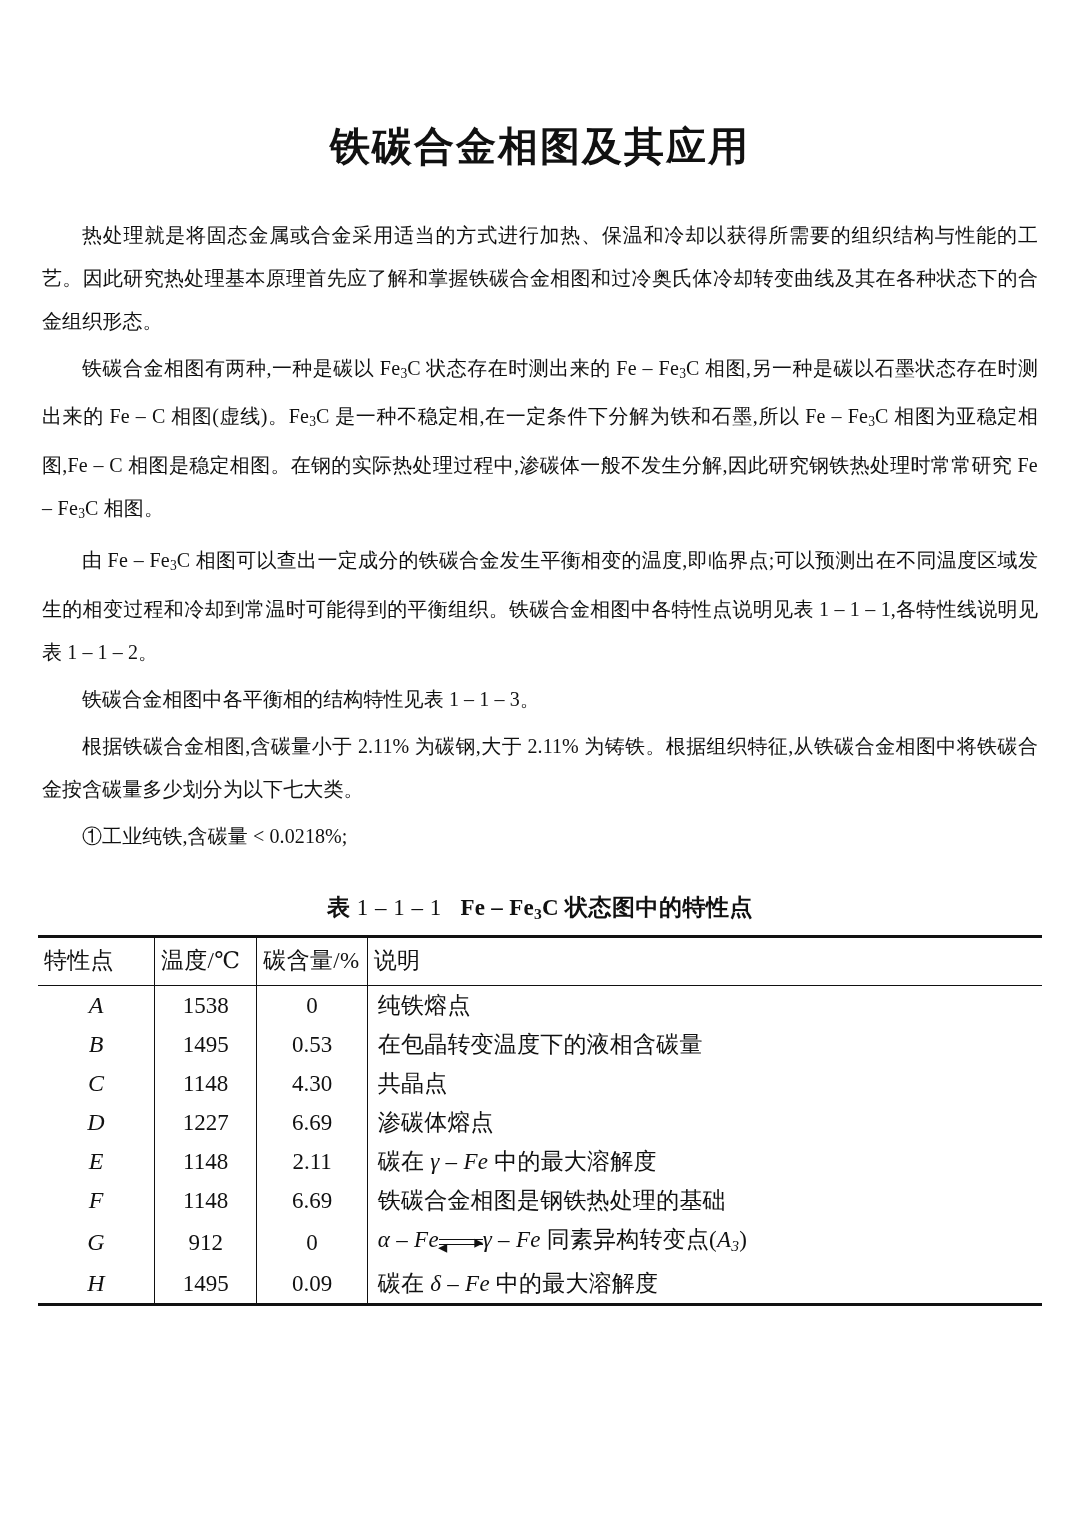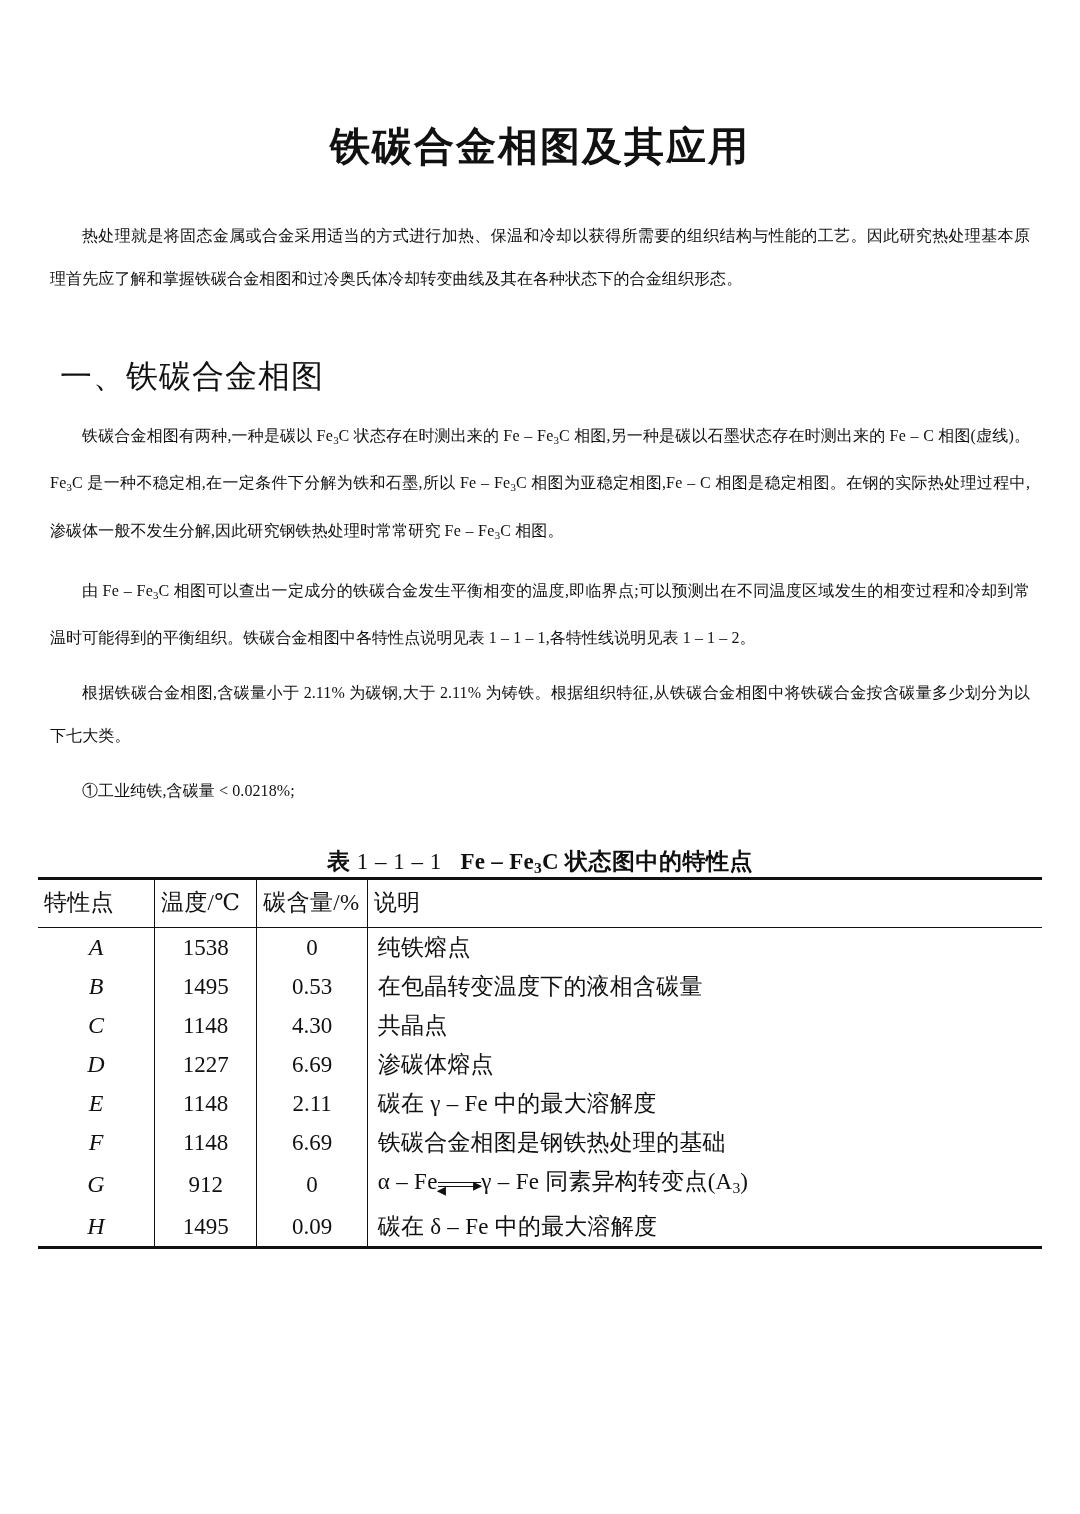--- a/index.html
+++ b/index.html
@@ -39,8 +39,8 @@
     margin-top: 42px;
   }
   p.para {
-    margin: 12px;
-    font-size: 16px;
+    margin: 4px;
+    font-size: 20px;
     line-height: 43px;
     text-align: justify;
     text-justify: inter-ideograph;

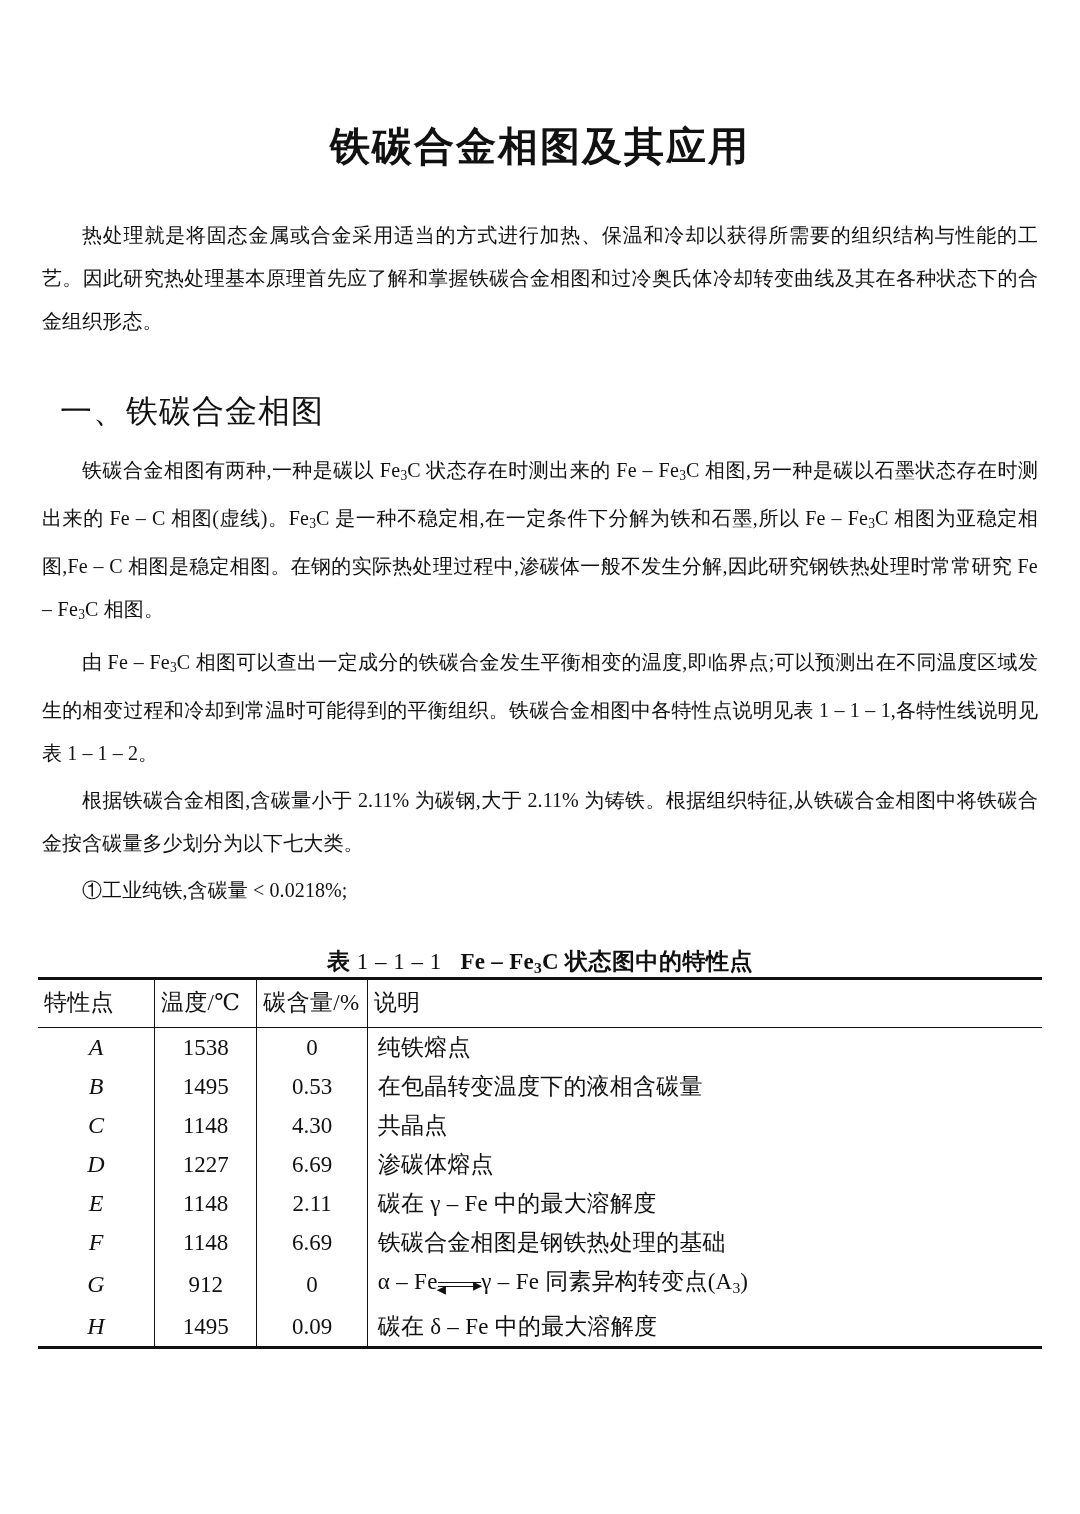--- a/index.html
+++ b/index.html
@@ -156,7 +156,6 @@
     <p class="para indent">热处理就是将固态金属或合金采用适当的方式进行加热、保温和冷却以获得所需要的组织结构与性能的工艺。因此研究热处理基本原理首先应了解和掌握铁碳合金相图和过冷奥氏体冷却转变曲线及其在各种状态下的合金组织形态。</p>
   </div>
 
-  <h2 class="section-heading">一、铁碳合金相图</h2>
 
   <div class="para-group">
 

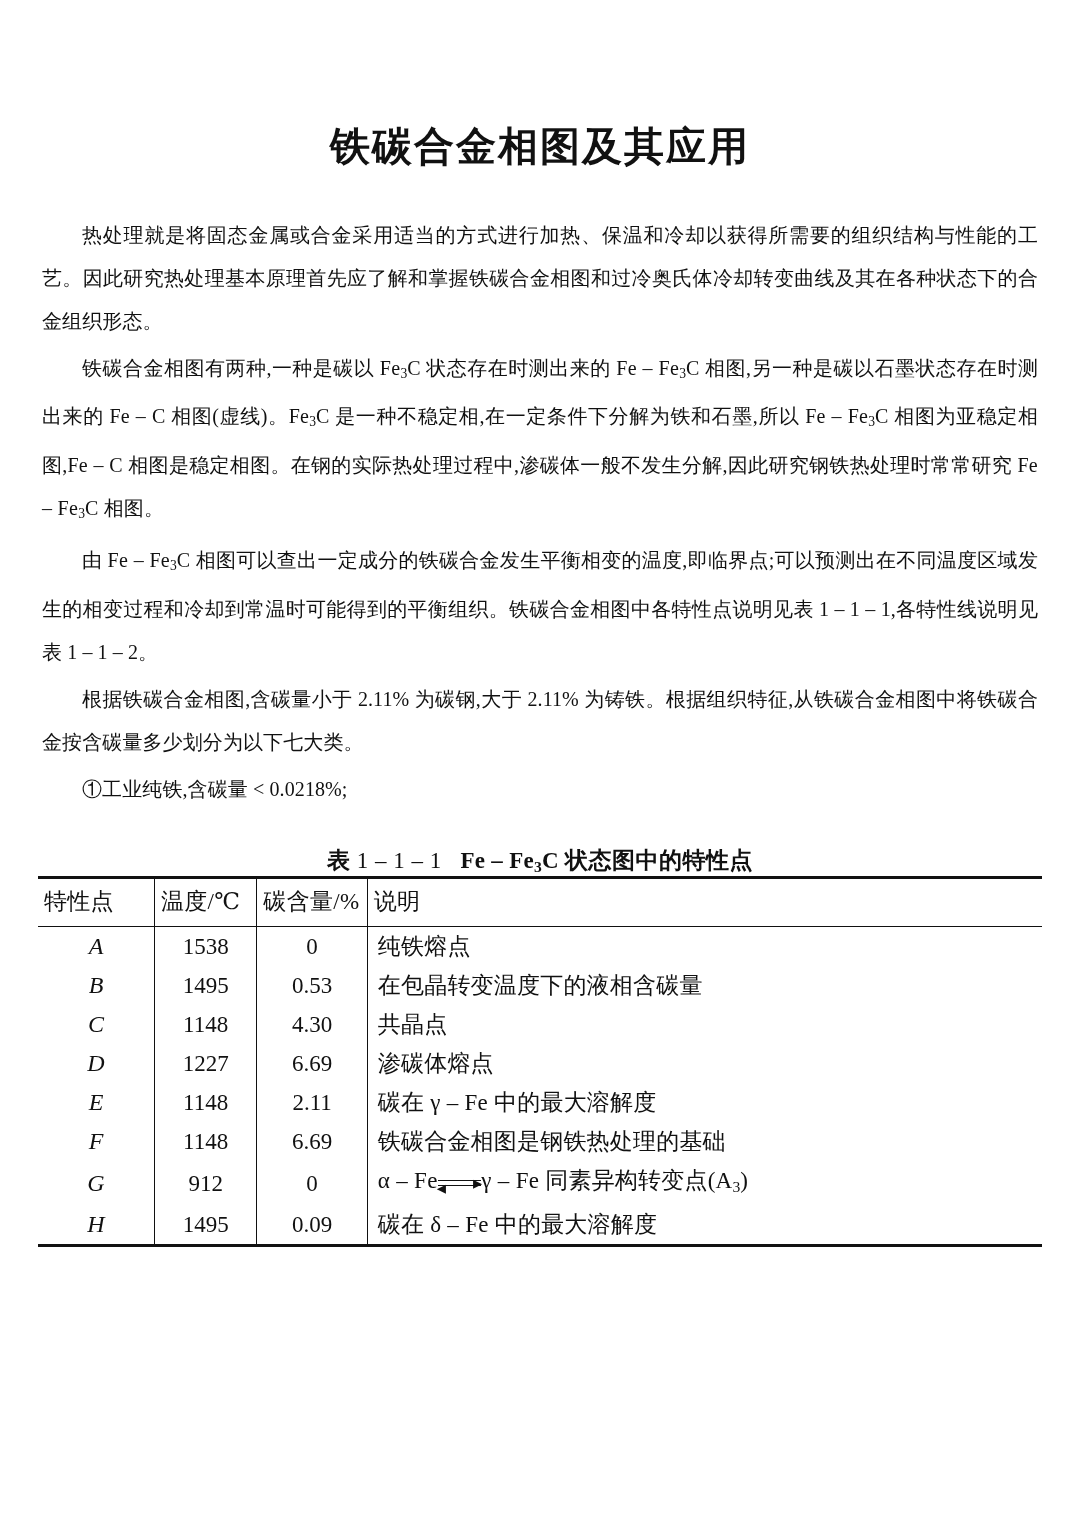--- a/index.html
+++ b/index.html
@@ -164,6 +164,7 @@
 
     <p class="para indent"><span>由 </span><span class="m">Fe – Fe<sub>3</sub>C</span><span> 相图可以查出一定成分的铁碳合金发生平衡相变的温度,即临界点;可以预测出在不同温度区域发生的相变过程和冷却到常温时可能得到的平衡组织。铁碳合金相图中各特性点说明见表 1 – 1 – 1,各特性线说明见表 1 – 1 – 2。</span></p>
 
+    <p class="para indent">铁碳合金相图中各平衡相的结构特性见表 1 – 1 – 3。</p>
 
     <p class="para indent">根据铁碳合金相图,含碳量小于 2.11% 为碳钢,大于 2.11% 为铸铁。根据组织特征,从铁碳合金相图中将铁碳合金按含碳量多少划分为以下七大类。</p>
 

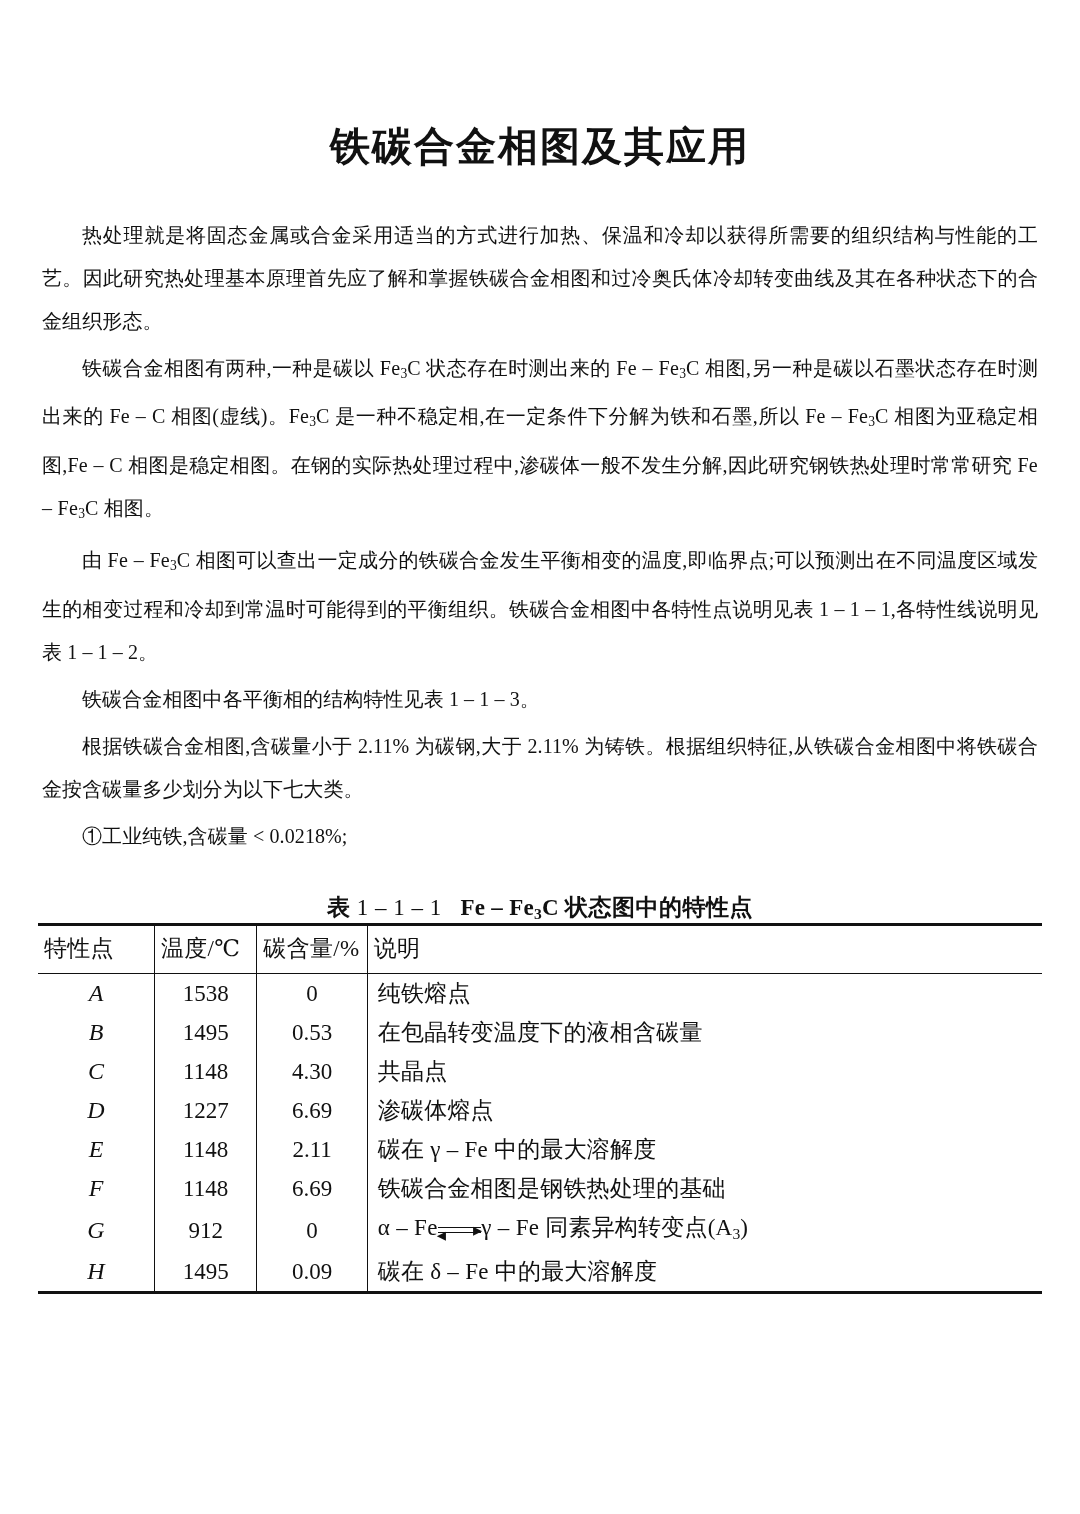--- a/index.html
+++ b/index.html
@@ -105,6 +105,7 @@
     text-align: center;
     font-size: 23px;
     font-weight: 700;
+    margin-bottom: 12px;
     letter-spacing: 0.5px;
   }
   .table-caption .cap-num { font-weight: 400; }

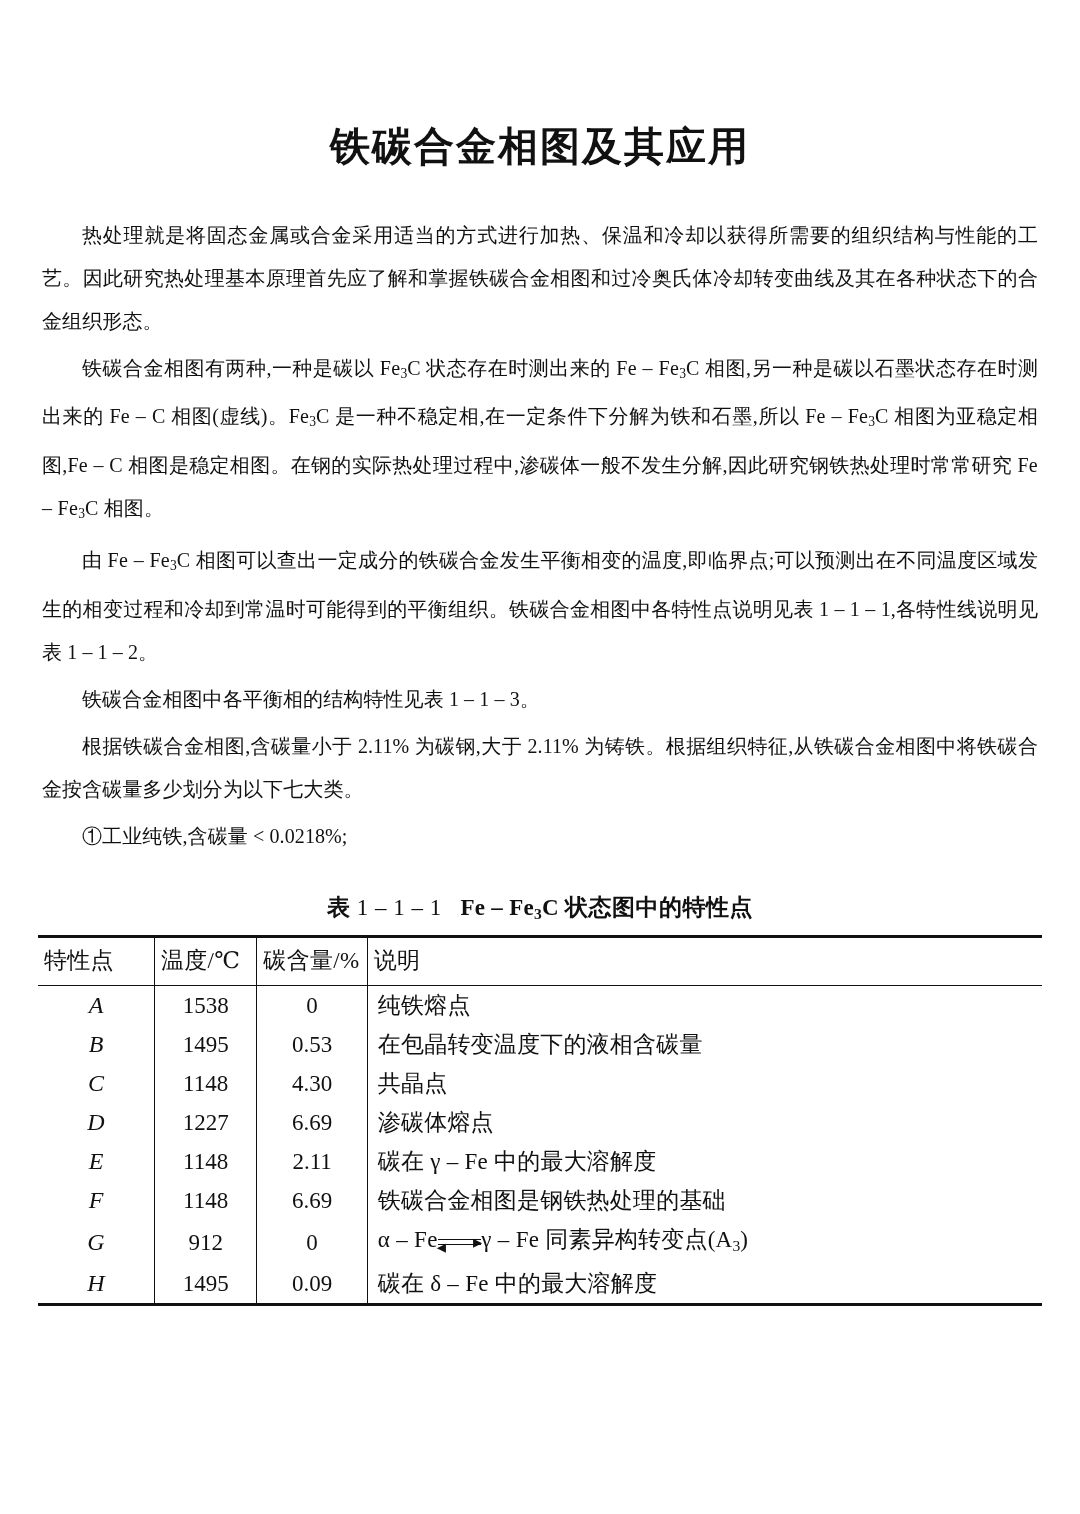--- a/index.html
+++ b/index.html
@@ -68,6 +68,7 @@
     letter-spacing: 0.3px;
   }
   .m i, .it {
+    font-style: italic;
   }
   sub {
     font-size: 0.68em;

